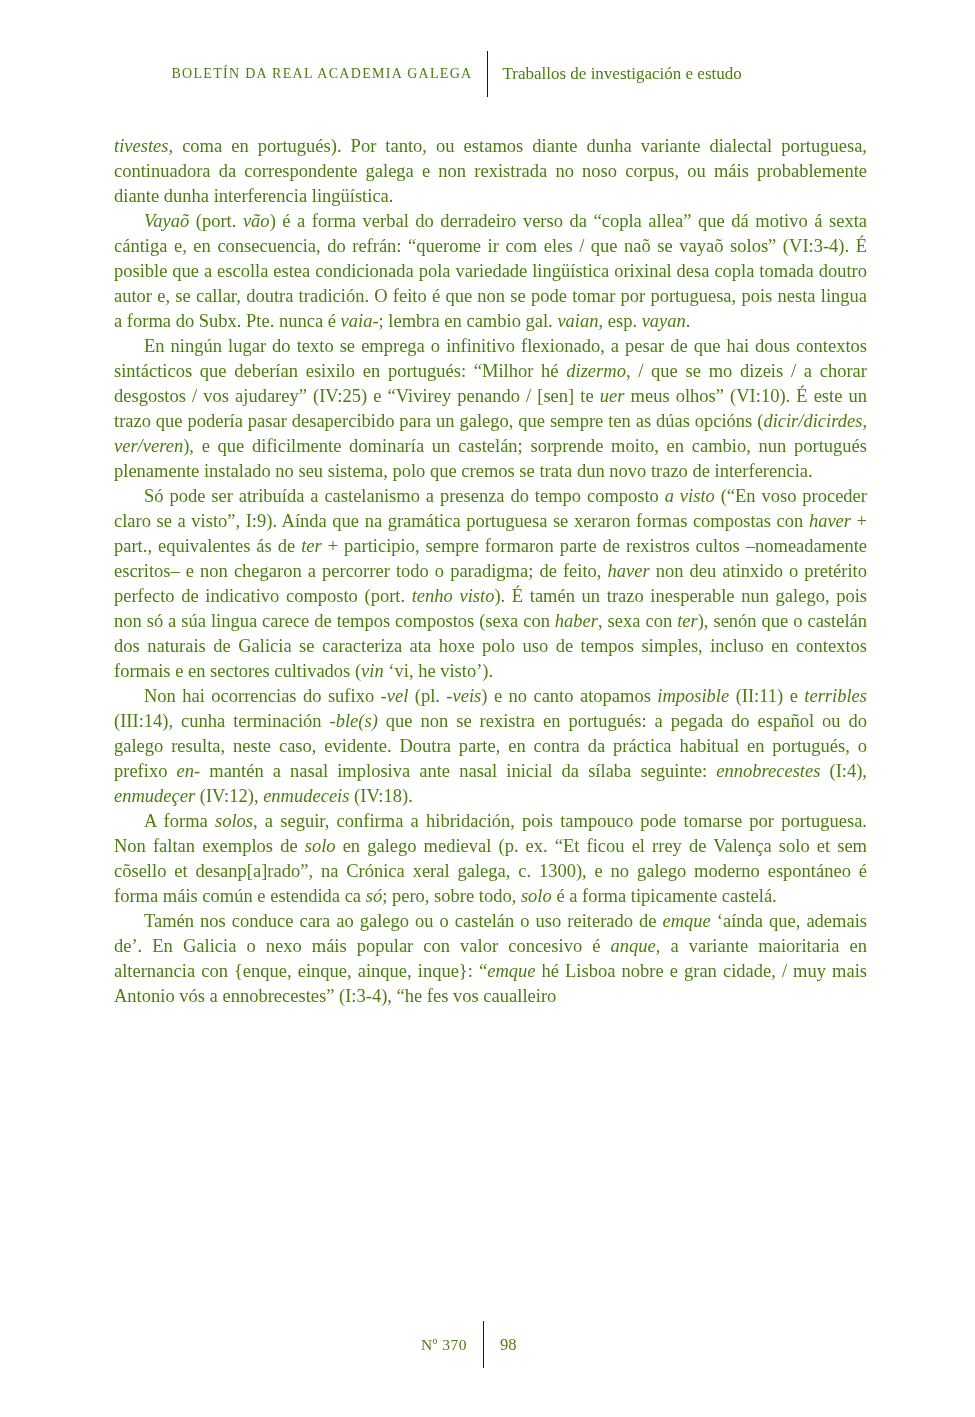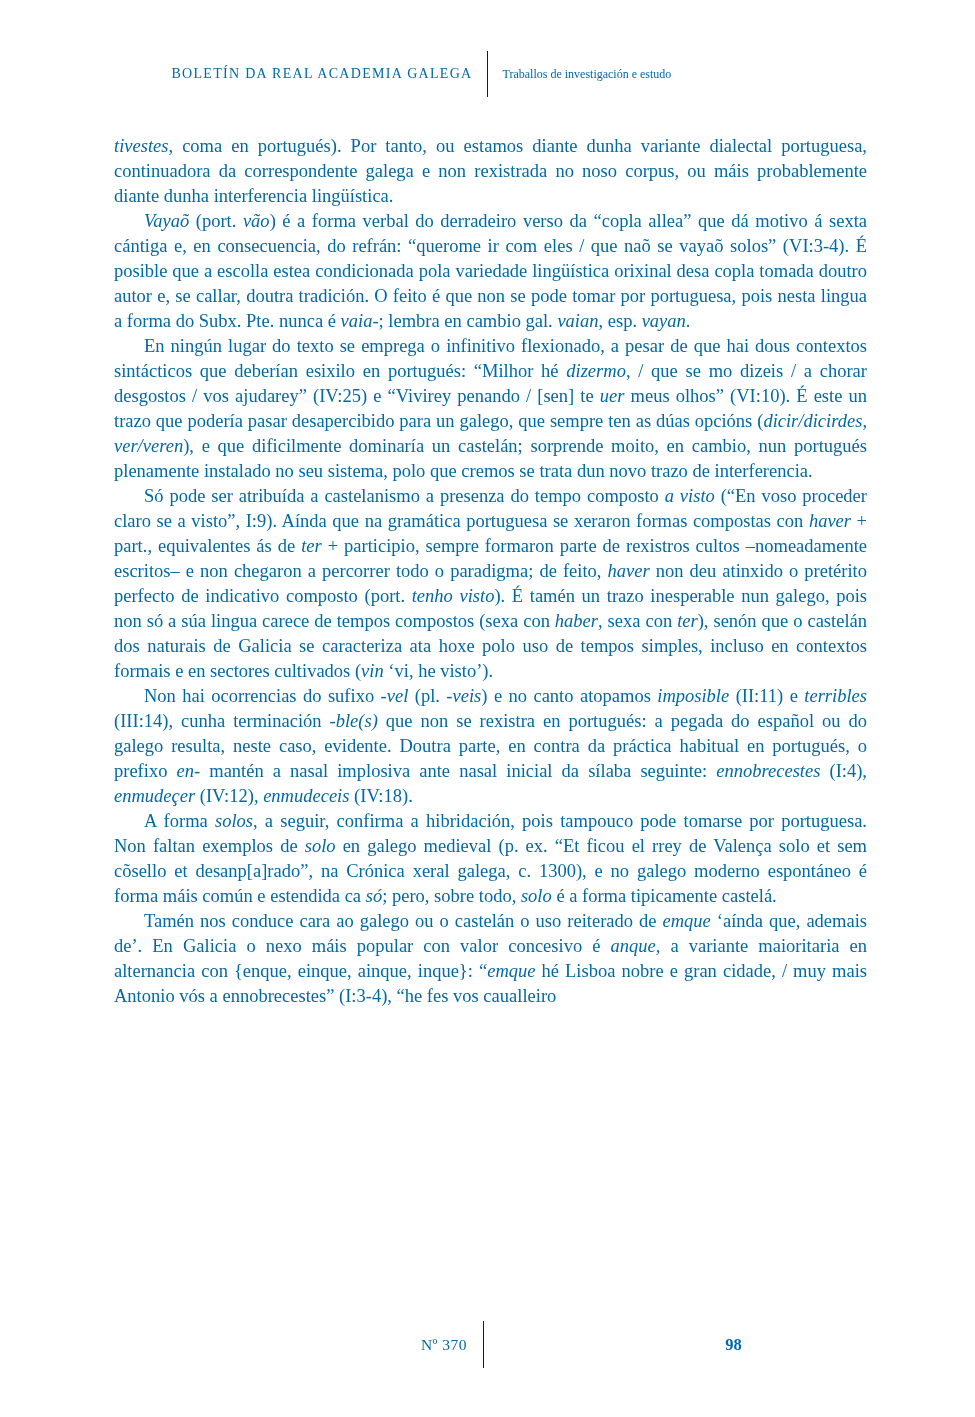--- a/index.html
+++ b/index.html
@@ -10,7 +10,7 @@
     margin: 0 auto;
     background: #ffffff;
     font-family: "Liberation Serif", "DejaVu Serif", serif;
-    color: #0369a1;
+    color: #4d7c0f;
     overflow: hidden;
   }
   

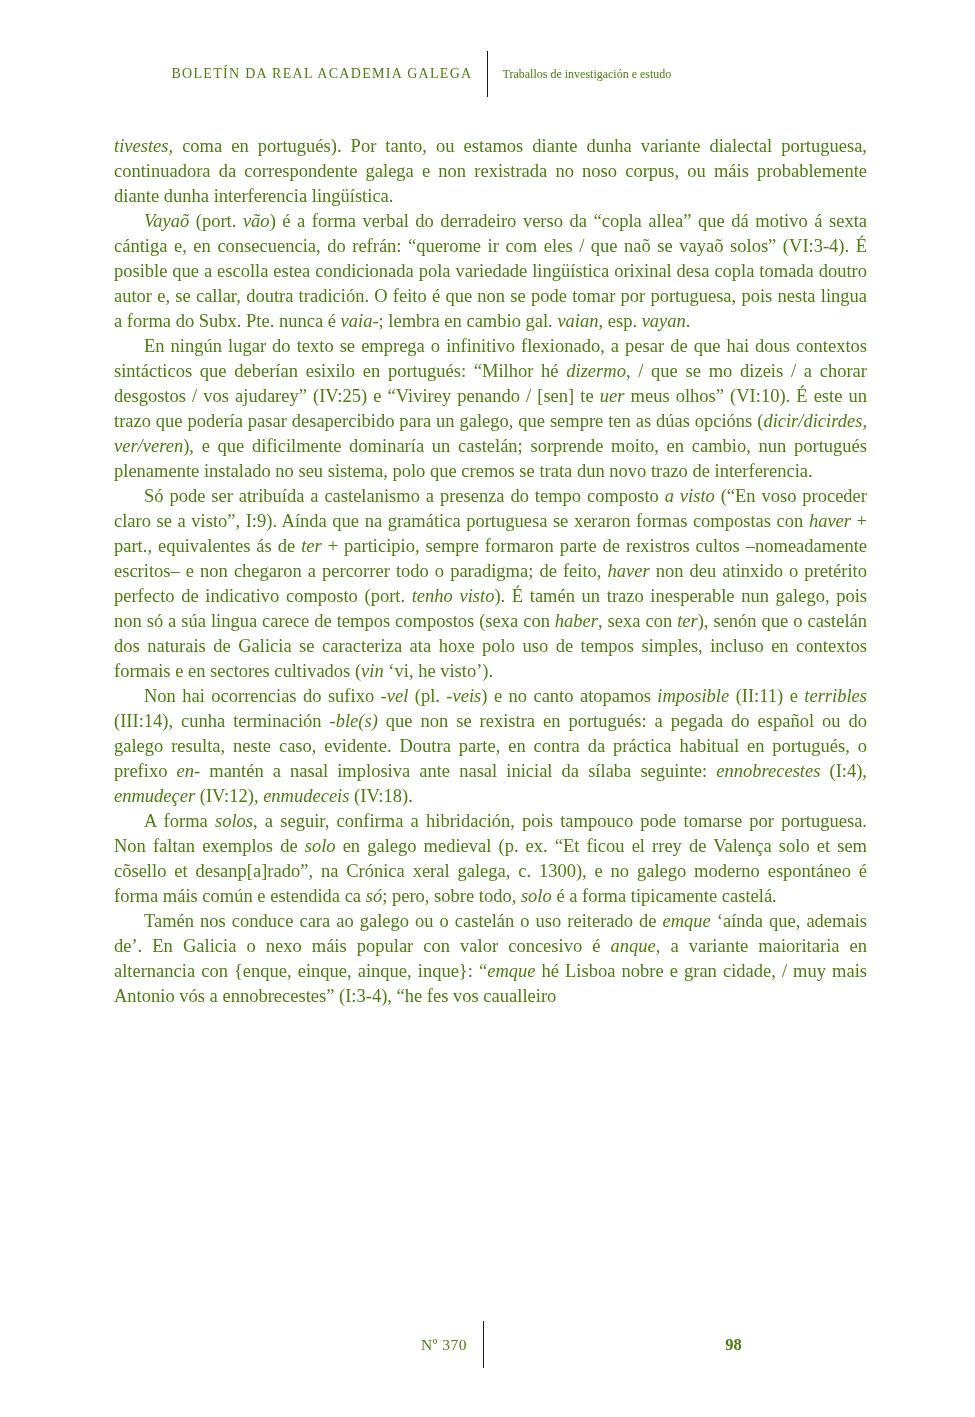--- a/index.html
+++ b/index.html
@@ -33,7 +33,7 @@
     flex: 1 1 0;
     text-align: left;
     padding-left: 15px;
-    font-size: 12px;
+    font-size: 17px;
     white-space: nowrap;
   }
   .vrule {

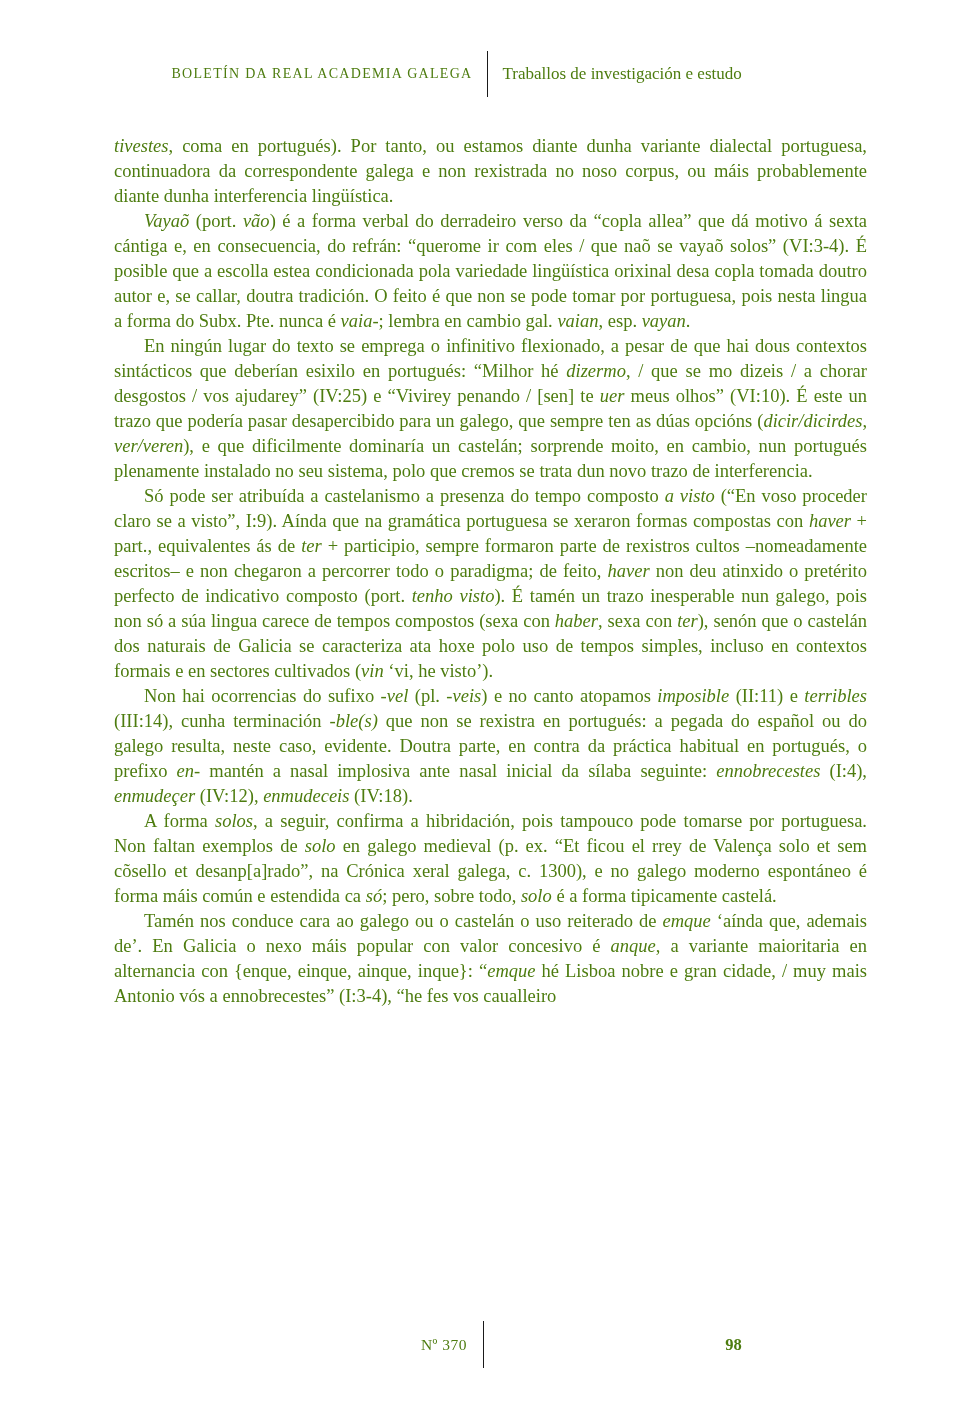--- a/index.html
+++ b/index.html
@@ -72,10 +72,10 @@
   }
   .running-footer .right {
     flex: 1 1 0;
-    text-align: center;
+    text-align: left;
     padding-left: 16px;
     font-size: 16.5px;
-    font-weight: bold;
+    font-weight: normal;
     white-space: nowrap;
   }
 </style>

